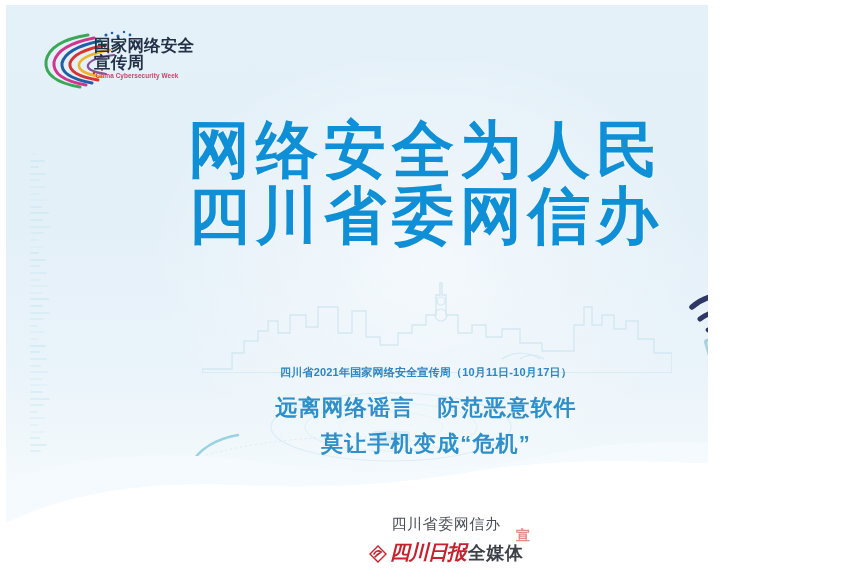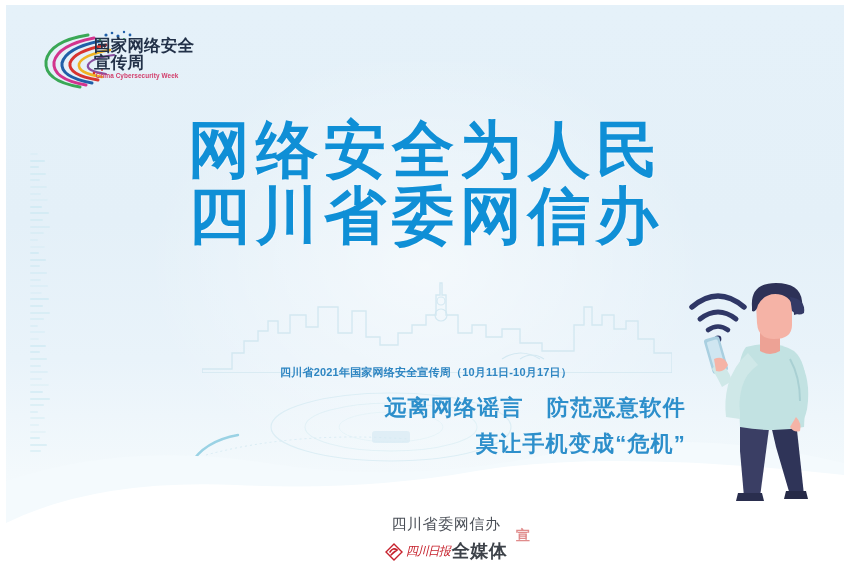--- a/index.html
+++ b/index.html
@@ -11,7 +11,7 @@
   }
   #poster {
     position:relative;
-    width:850px; height:580px;
+    width:708px; height:580px;
     overflow:hidden;
     background:#ffffff;
   }

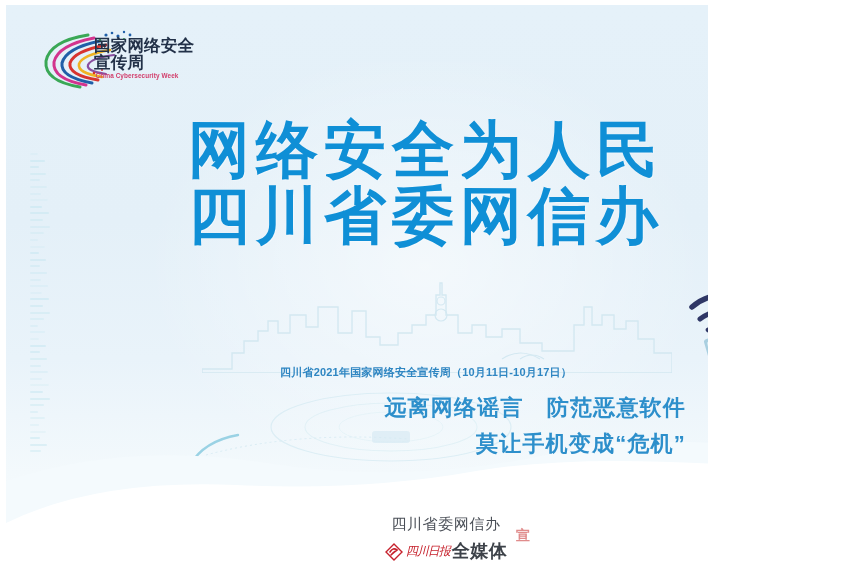--- a/index.html
+++ b/index.html
@@ -122,7 +122,6 @@
     font-weight:bold;
     letter-spacing:1.2px;
     white-space:nowrap;
-    text-align:right;
   }
   .sub-line1 { margin-top:13px; }
   .sub-line2 { margin-top:6px; }

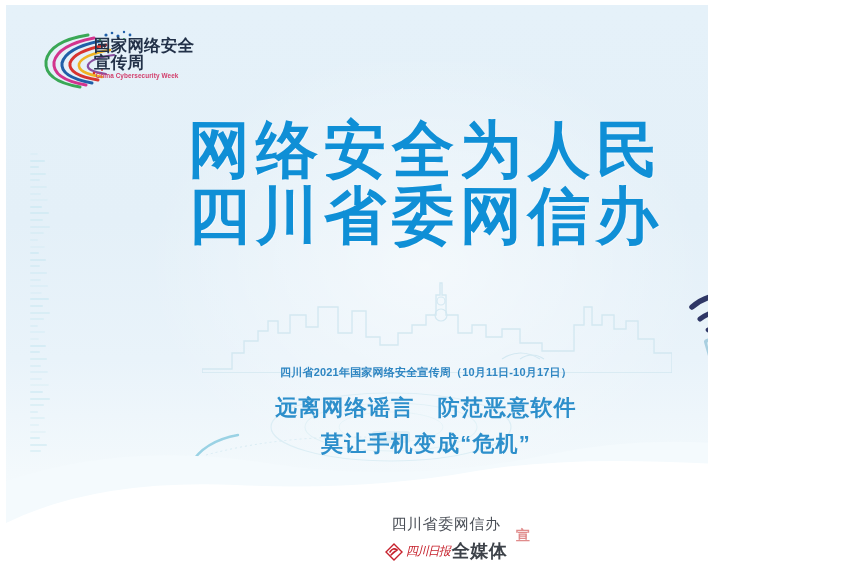--- a/index.html
+++ b/index.html
@@ -157,8 +157,8 @@
   }
   .foot-paper {
     color:#c6212c;
-    font-size:12px;
-    font-weight:normal;
+    font-size:20px;
+    font-weight:bold;
     font-style:italic;
     letter-spacing:-1px;
     font-family:"Liberation Serif", serif;

